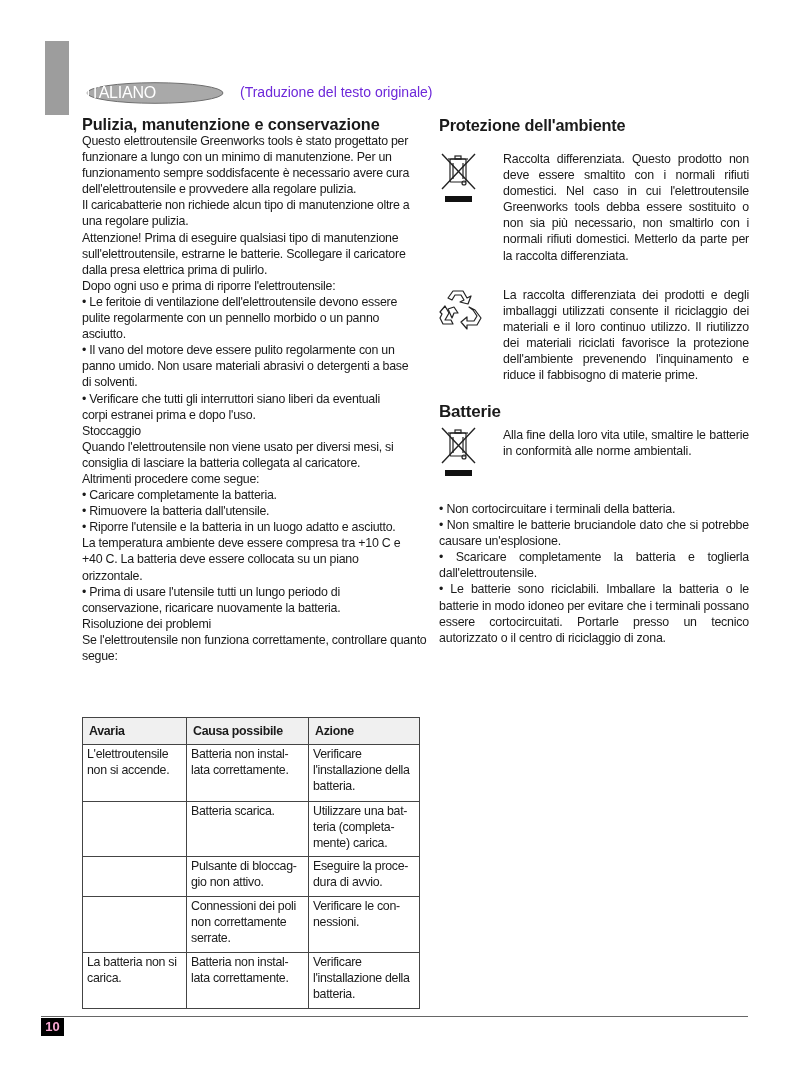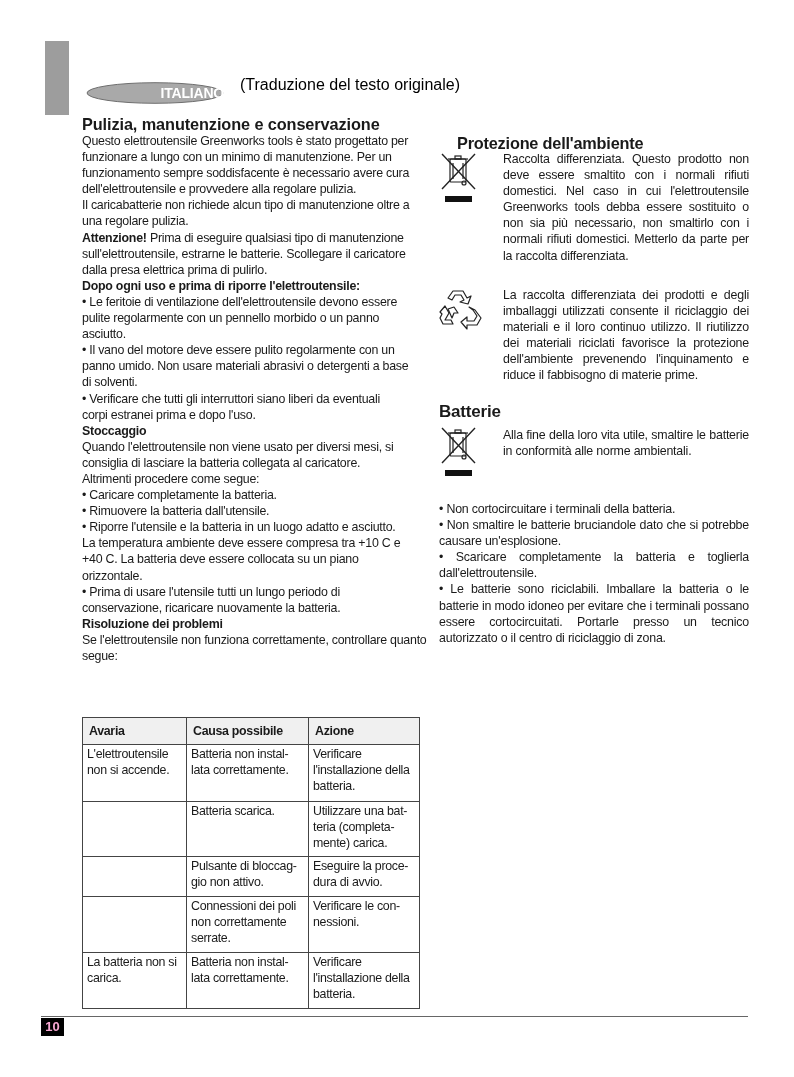--- a/index.html
+++ b/index.html
@@ -10,7 +10,7 @@
   .lang-pill { left: 86px; top: 82px; width: 138px; height: 22px; }
   .lang-pill svg { position: absolute; left: 0; top: 0; }
   .lang-pill span { position: absolute; left: 0; top: 0; width: 138px; height: 22px; line-height: 22px;
-       text-align: right; color: #fff; font-size: 14px; letter-spacing: -0.2px; font-weight: bold; }
+       text-align: left; color: #fff; font-size: 16px; letter-spacing: -0.2px; }
   .lang-sub { left: 240px; top: 76px; font-size: 16px; color: #000000; }
 
   .col-left { left: 82px; top: 115px; width: 345px; font-size: 12.4px; line-height: 16.1px; letter-spacing: -0.25px; }

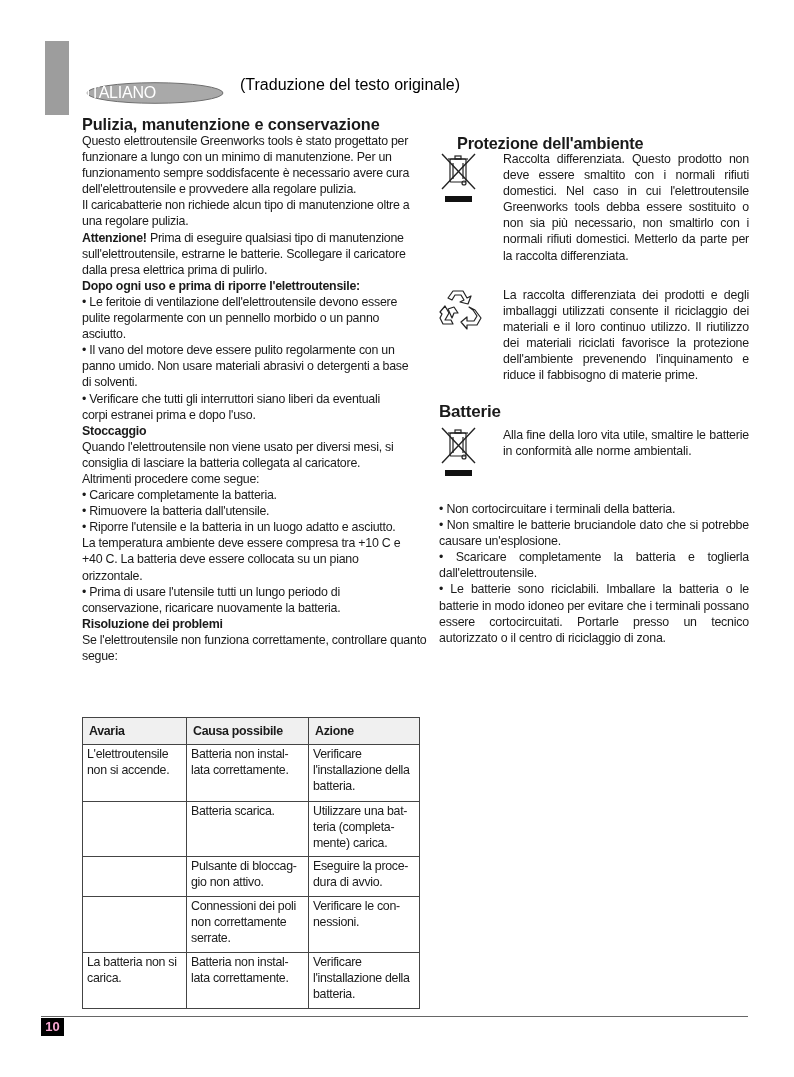--- a/index.html
+++ b/index.html
@@ -11,7 +11,7 @@
   .lang-pill svg { position: absolute; left: 0; top: 0; }
   .lang-pill span { position: absolute; left: 0; top: 0; width: 138px; height: 22px; line-height: 22px;
        text-align: left; color: #fff; font-size: 16px; letter-spacing: -0.2px; }
-  .lang-sub { left: 240px; top: 76px; font-size: 16px; color: #000000; }
+  .lang-sub { left: 240px; top: 84px; font-size: 14px; color: #6d28d9; }
 
   .col-left { left: 82px; top: 115px; width: 345px; font-size: 12.4px; line-height: 16.1px; letter-spacing: -0.25px; }
   .col-left p { margin: 0; }

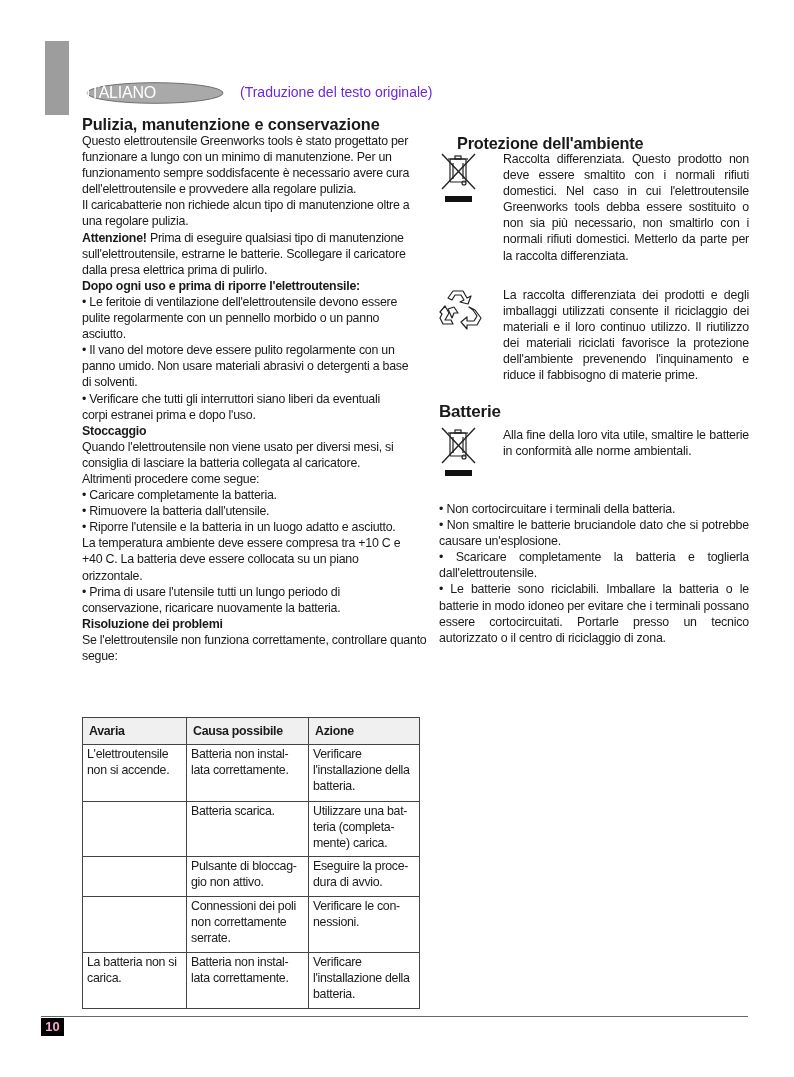--- a/index.html
+++ b/index.html
@@ -26,7 +26,7 @@
   table.trouble td.c3 { width: 102px; }
 
   .col-right { left: 439px; top: 115px; width: 310px; font-size: 12.4px; line-height: 16.1px; letter-spacing: -0.2px; }
-  .h2 { font-size: 16.3px; font-weight: bold; margin: 18px; line-height: 20px; }
+  .h2 { font-size: 16.3px; font-weight: bold; margin: 0; line-height: 20px; }
   .icon-row { position: absolute; left: 0; }
   .icon-box { position: absolute; left: 0; top: 0; width: 40px; }
   .icon-text { position: absolute; left: 64px; width: 246px; text-align: justify; }

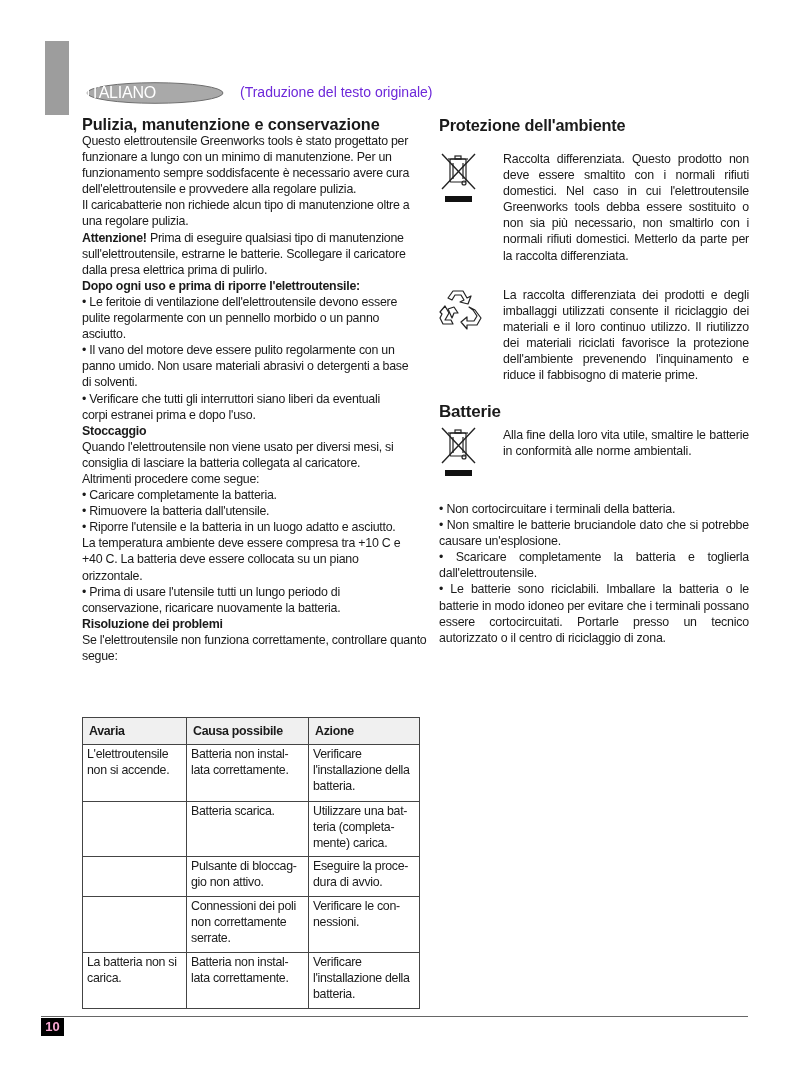--- a/index.html
+++ b/index.html
@@ -16,7 +16,7 @@
   .col-left { left: 82px; top: 115px; width: 345px; font-size: 12.4px; line-height: 16.1px; letter-spacing: -0.25px; }
   .col-left p { margin: 0; }
   .h1 { font-size: 16.3px; font-weight: bold; line-height: 18px; letter-spacing: -0.1px; margin: 0; }
-  .b { font-weight: bold; }
+  .b { font-weight: normal; }
 
   table.trouble { position: absolute; left: 82px; top: 717px; border-collapse: collapse; font-size: 12.4px; line-height: 16.1px; letter-spacing: -0.3px; }
   table.trouble th, table.trouble td { border: 1px solid #444; vertical-align: top; text-align: left; padding: 1px 4px 1px 4px; }

